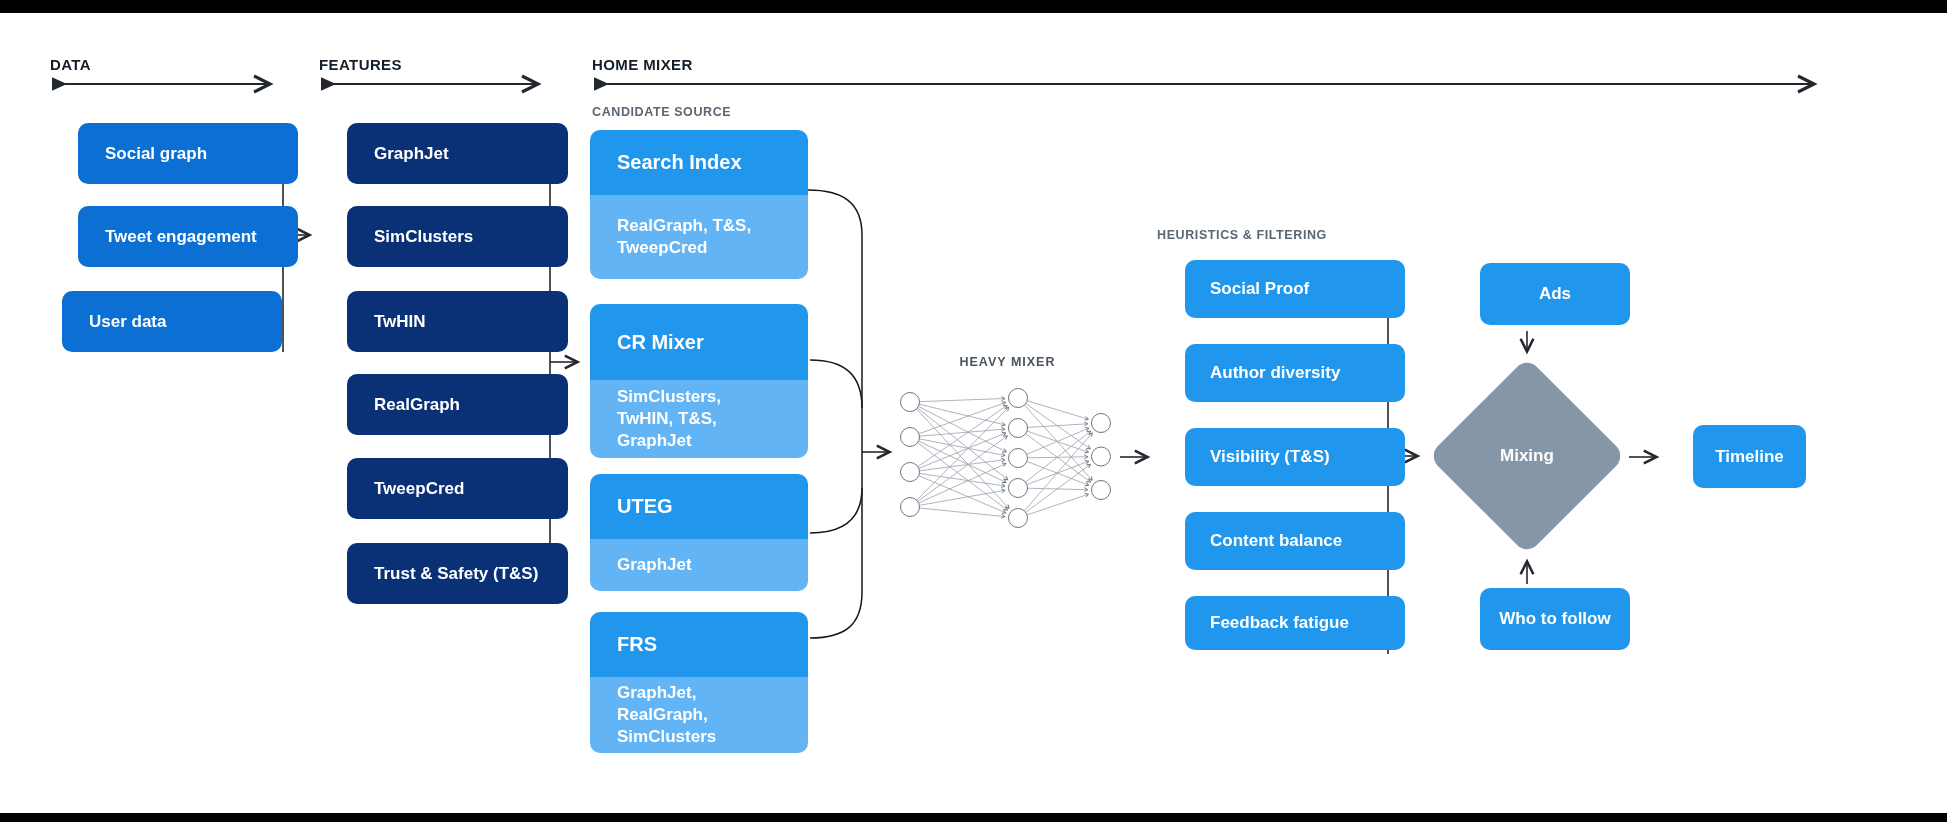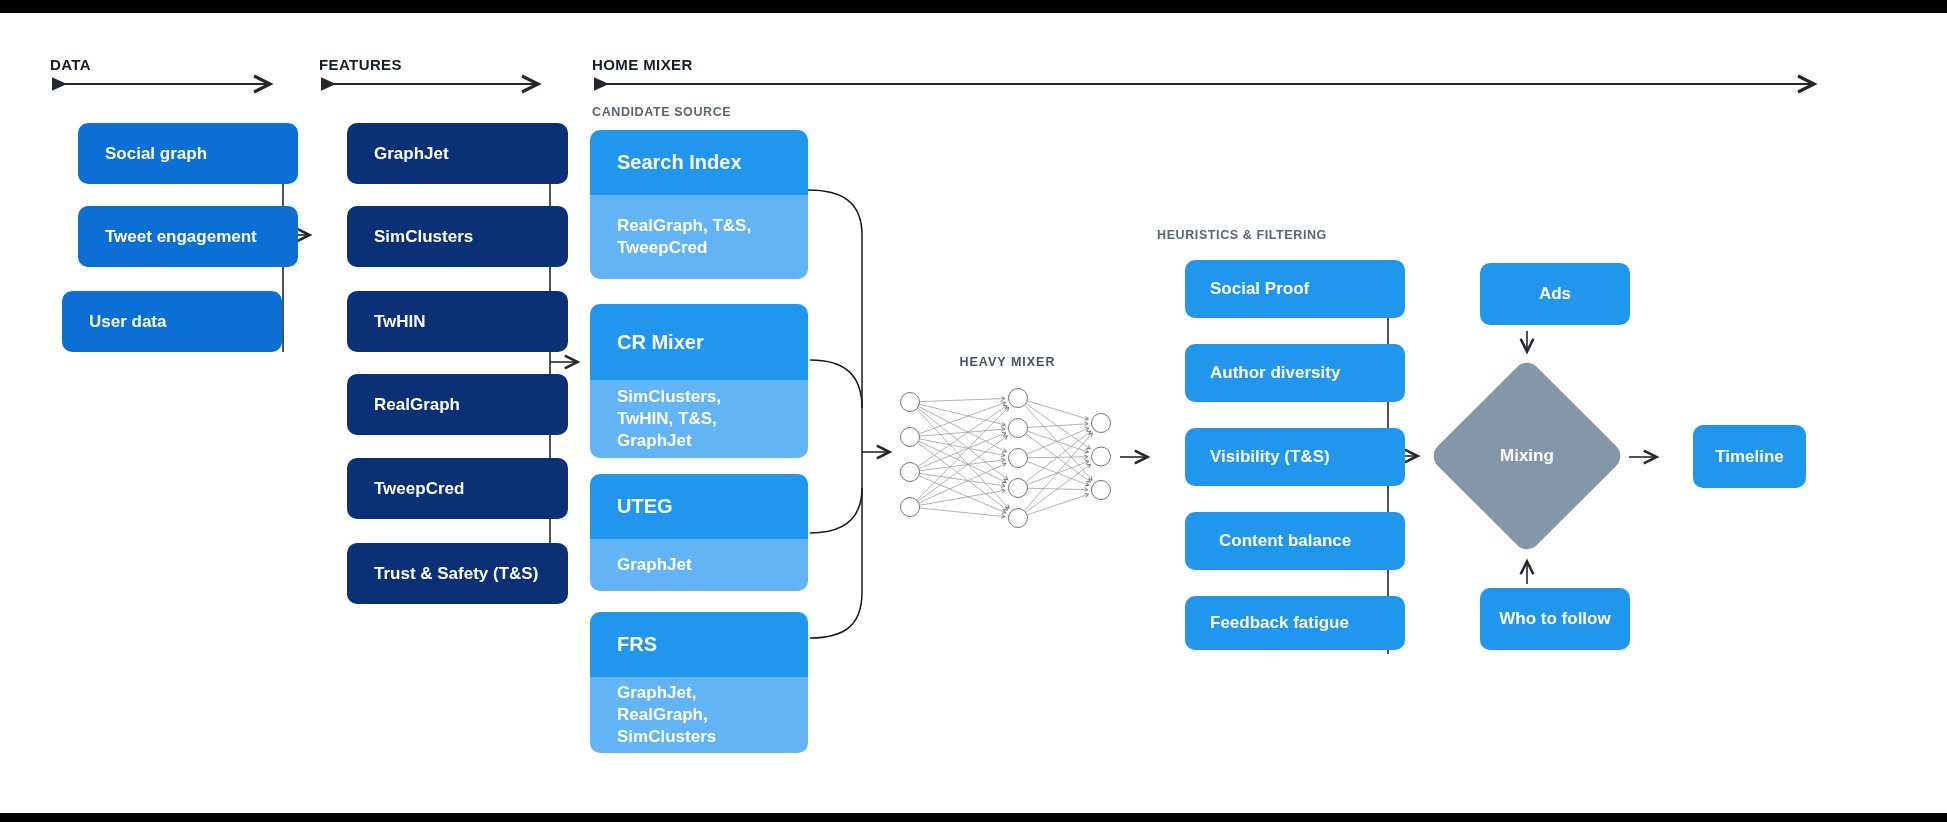--- a/index.html
+++ b/index.html
@@ -166,7 +166,7 @@
   <div class="node bright" style="left:1157px;top:260px;width:220px;height:58px;padding-left:25px;">Social Proof</div>
   <div class="node bright" style="left:1157px;top:344px;width:220px;height:58px;padding-left:25px;">Author diversity</div>
   <div class="node bright" style="left:1157px;top:428px;width:220px;height:58px;padding-left:25px;">Visibility (T&amp;S)</div>
-  <div class="node bright" style="left:1157px;top:512px;width:220px;height:58px;padding-left:34px;">Content balance</div>
+  <div class="node bright" style="left:1157px;top:512px;width:220px;height:58px;padding-left:25px;">Content balance</div>
   <div class="node bright" style="left:1157px;top:596px;width:220px;height:54px;padding-left:25px;">Feedback fatigue</div>
 
   <div class="node bright center" style="left:1452px;top:263px;width:150px;height:62px;">Ads</div>

